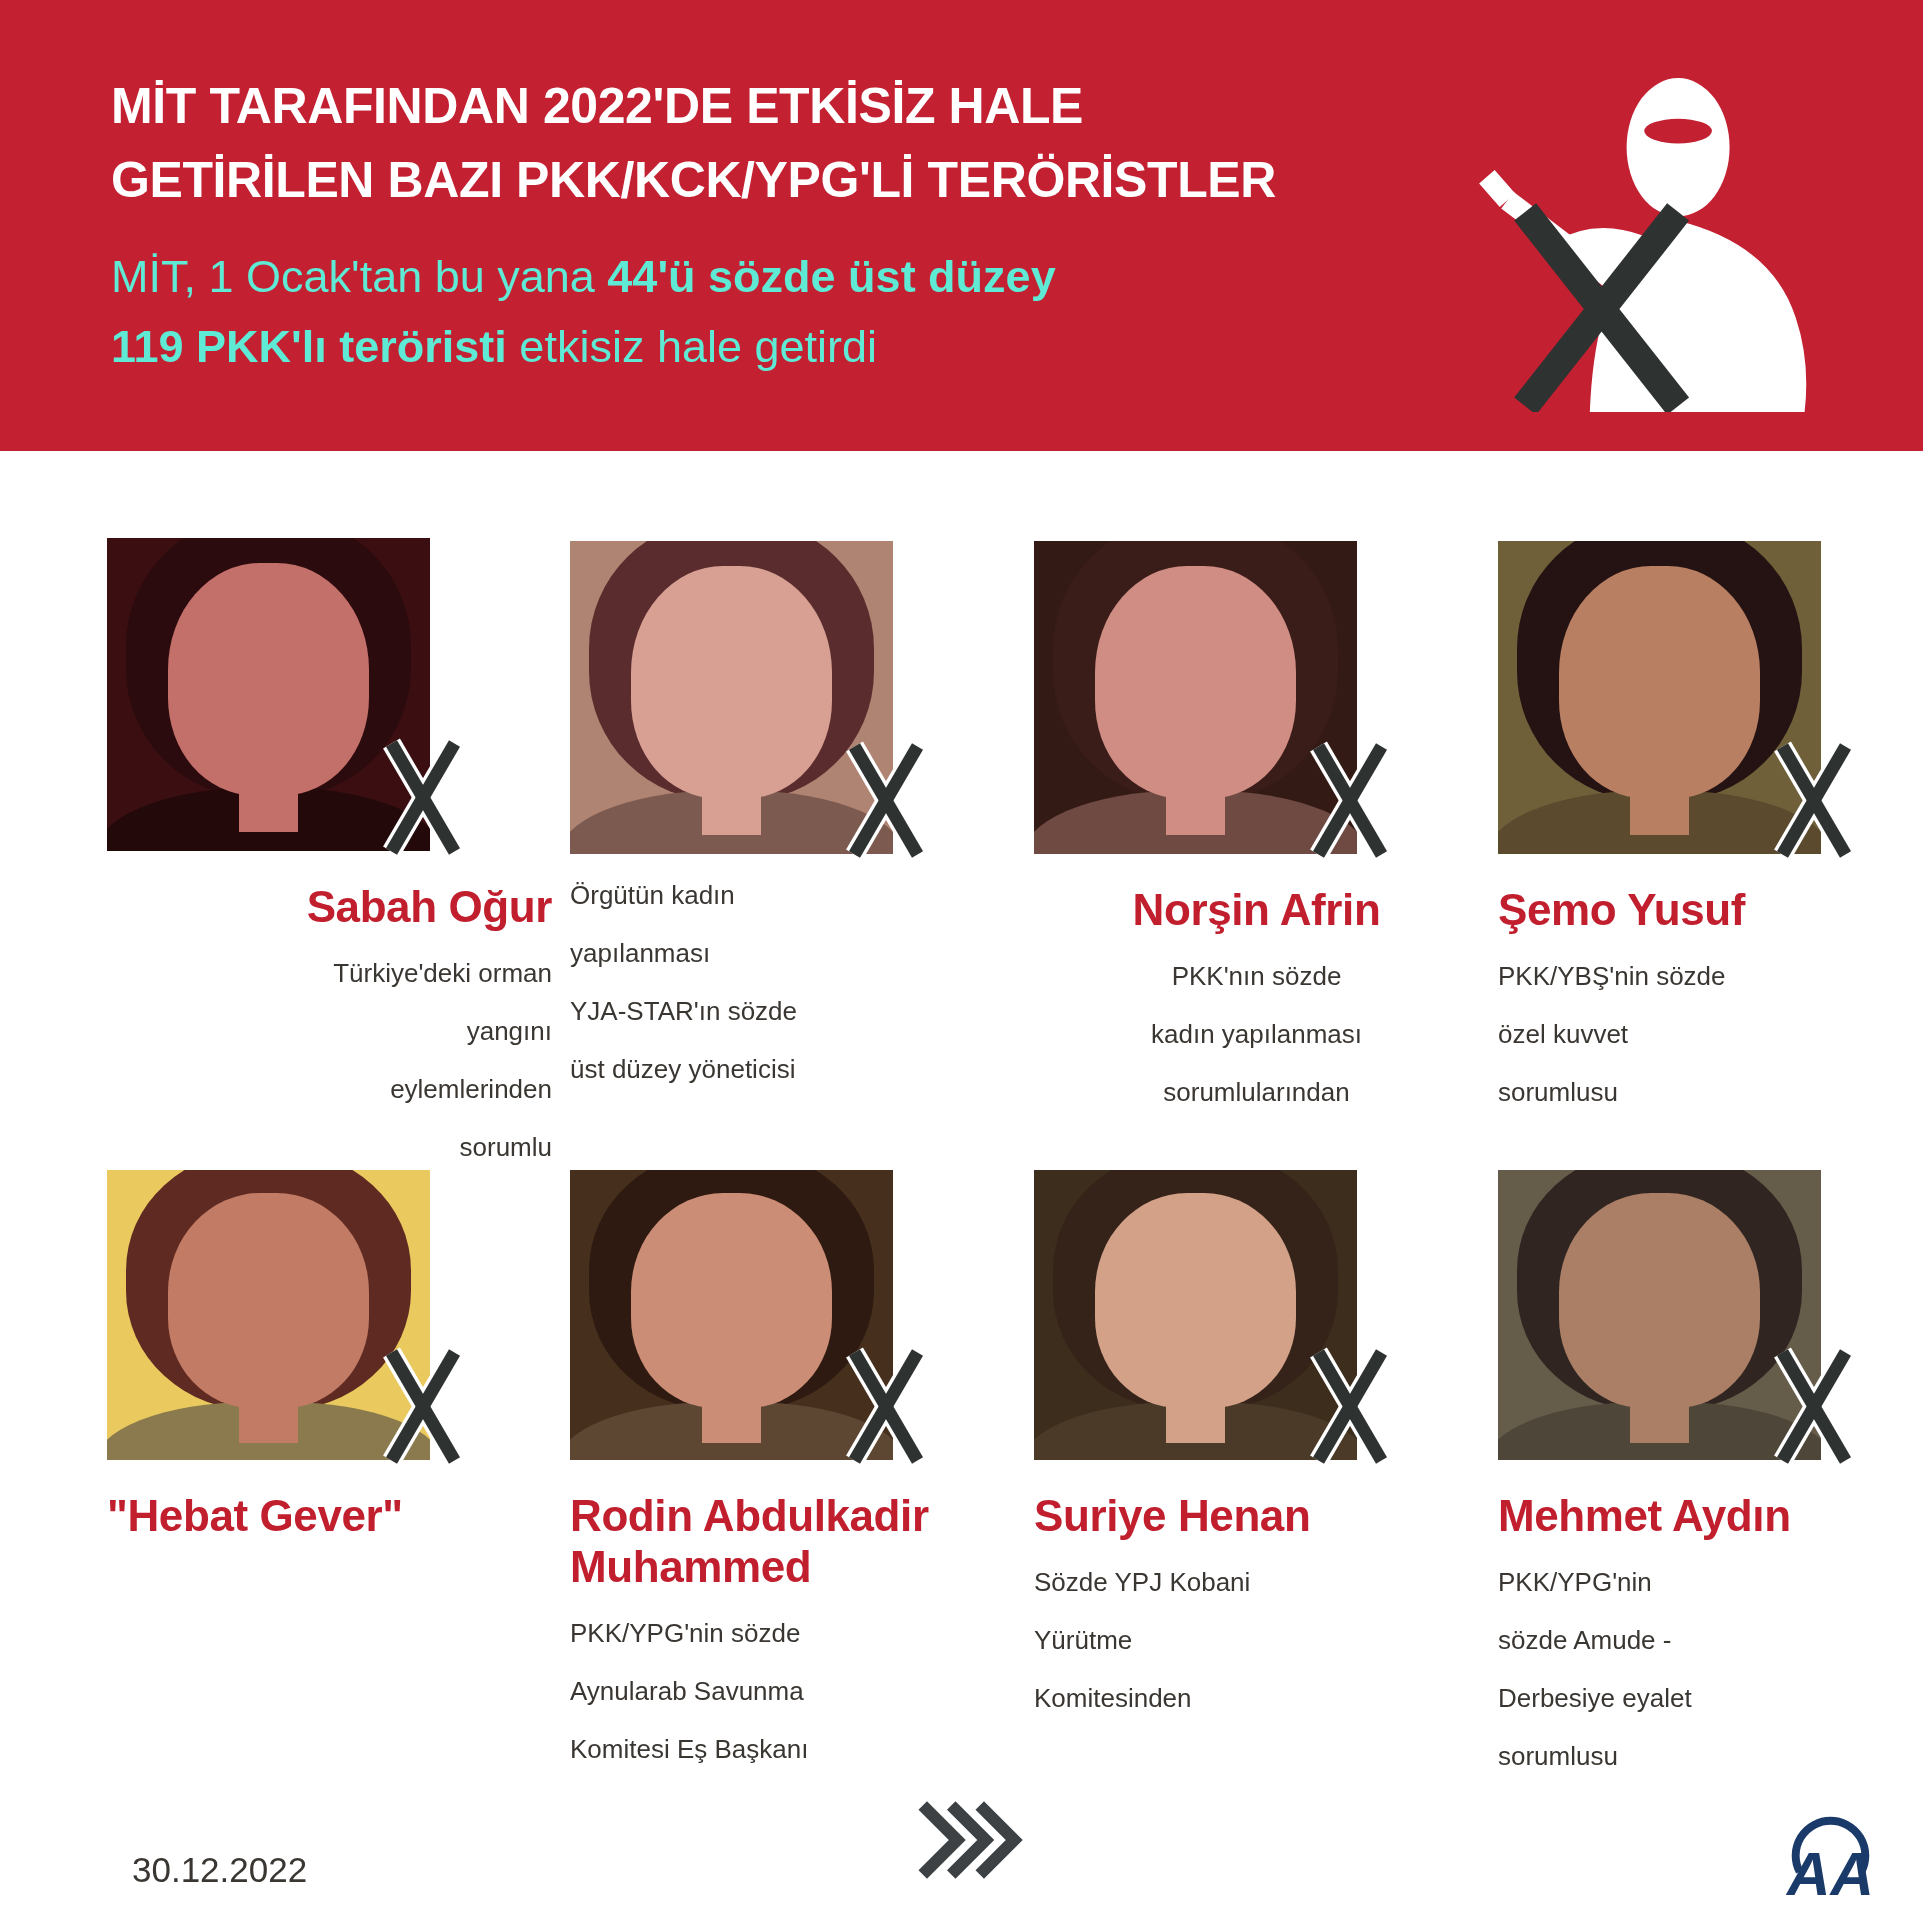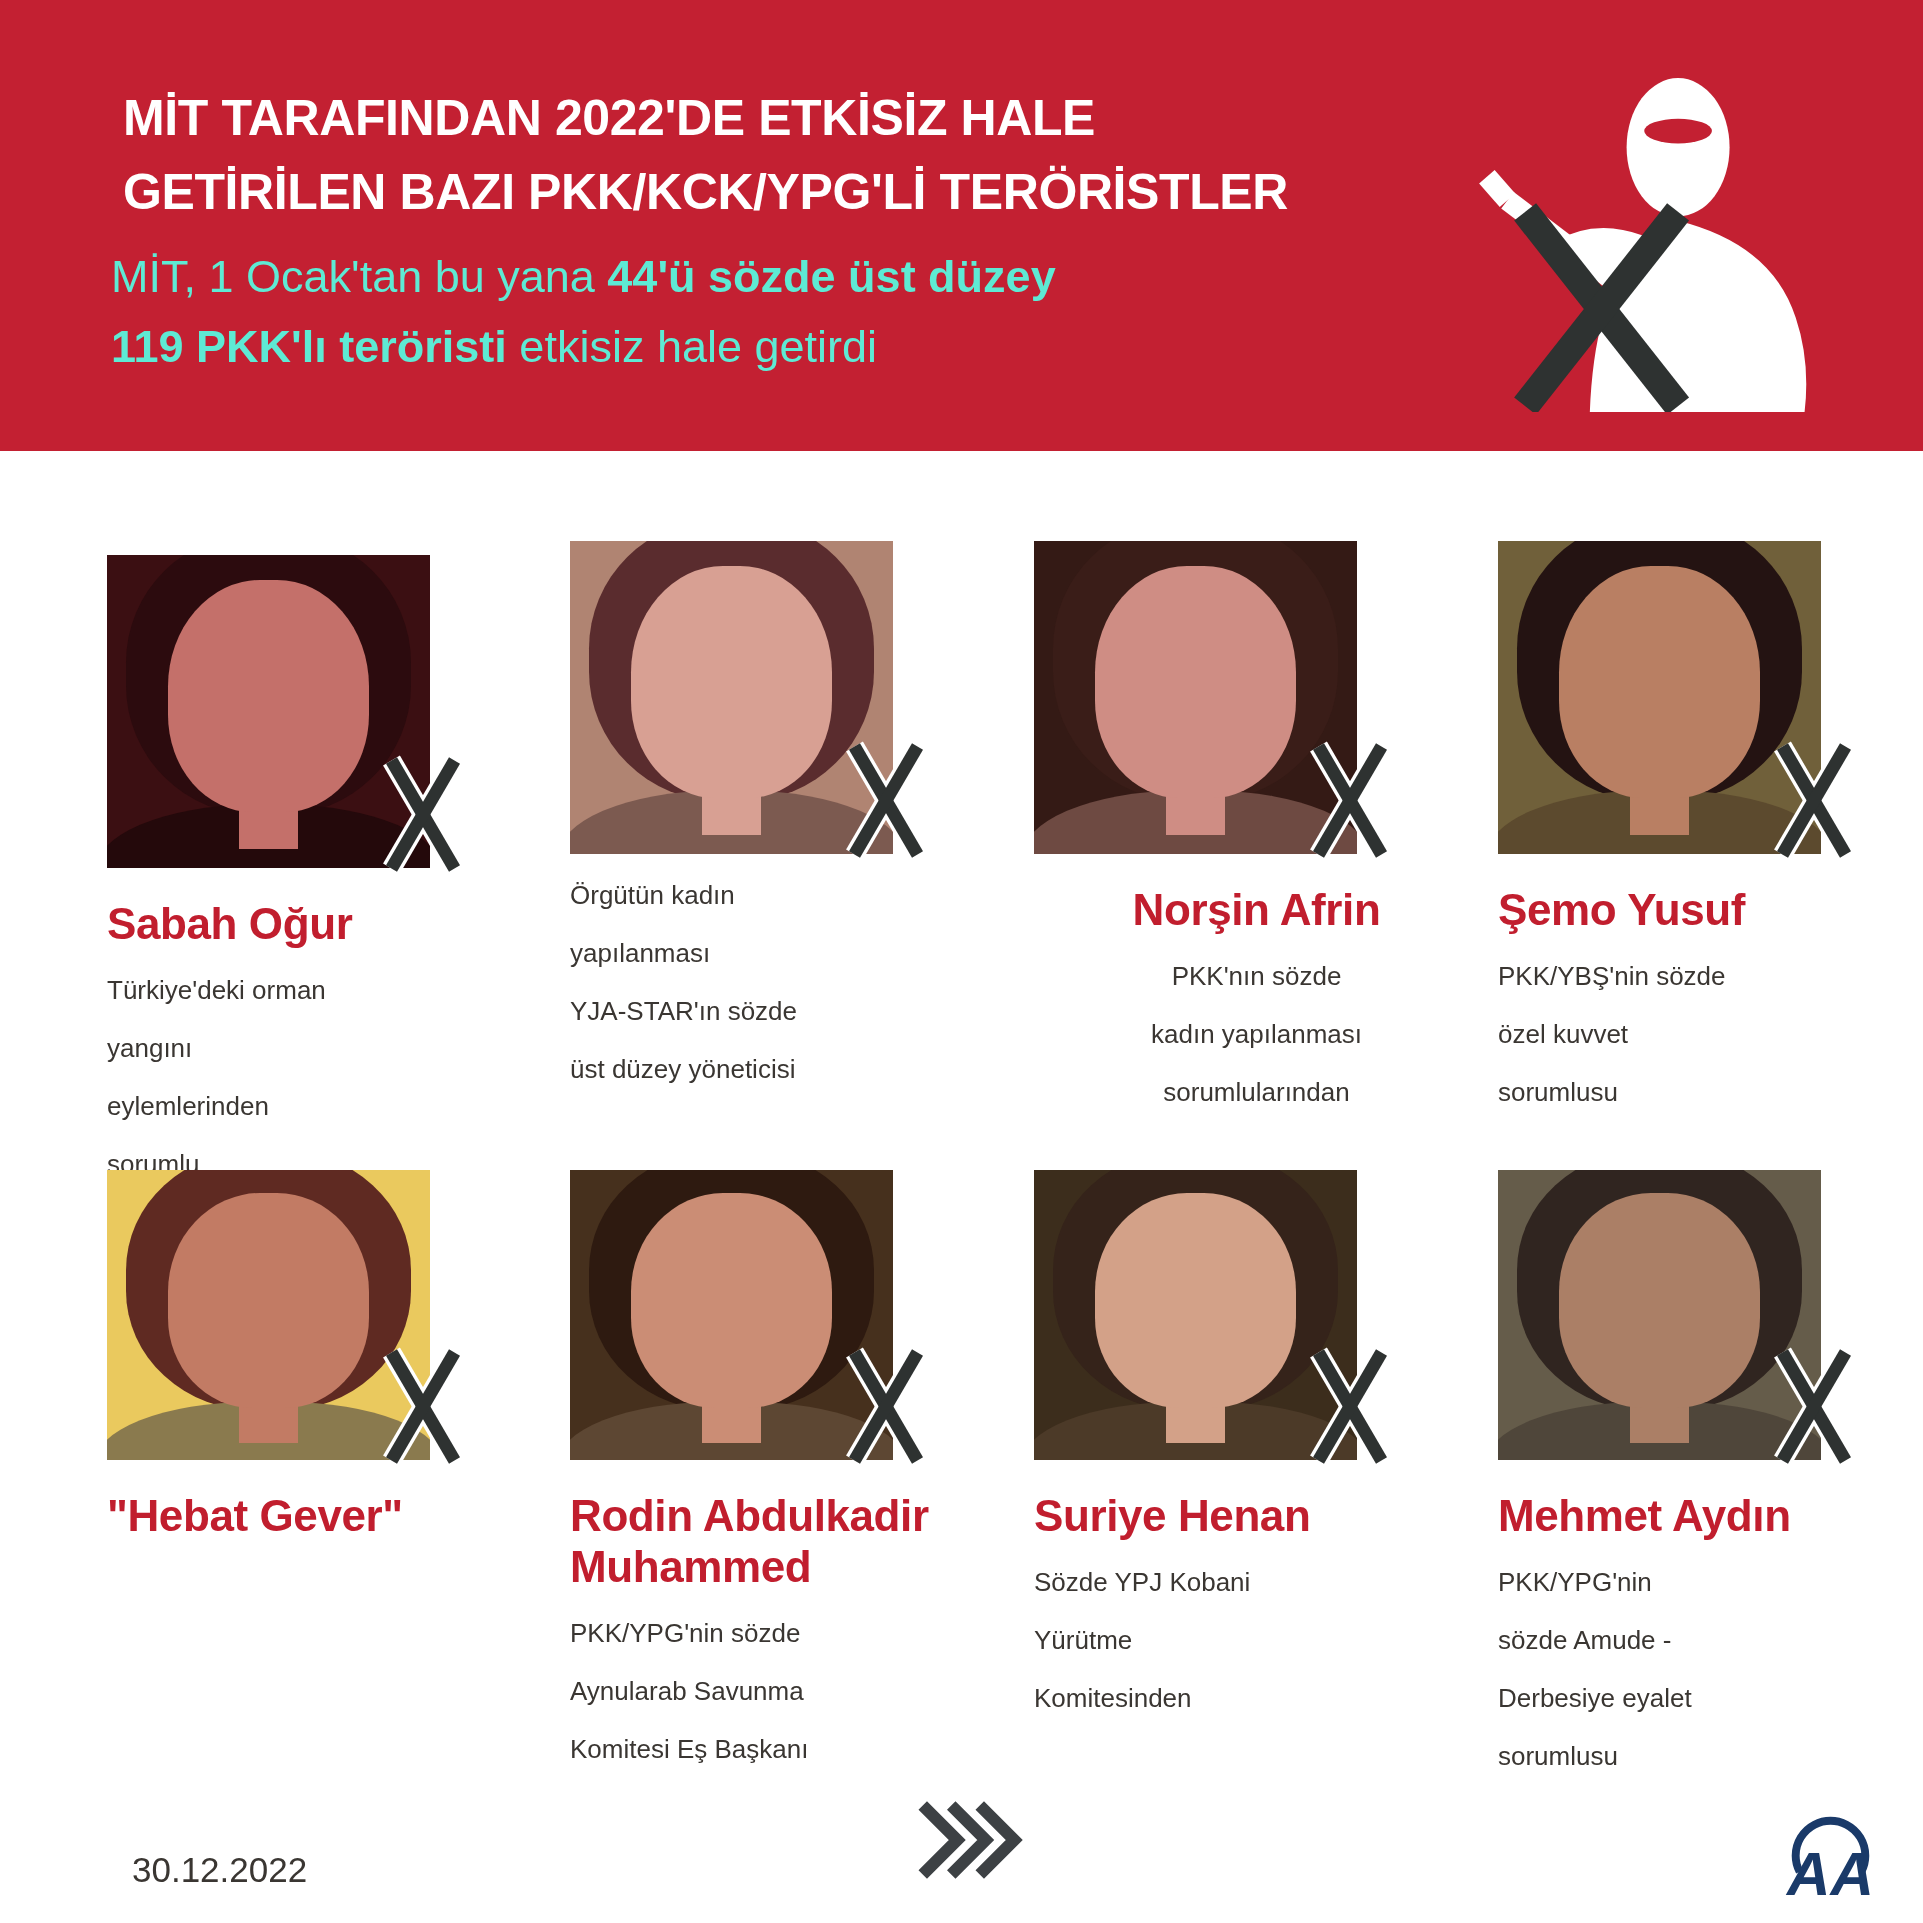--- a/index.html
+++ b/index.html
@@ -8,7 +8,7 @@
 
   
   .banner{position:absolute;left:0;top:0;width:1924px;height:451px;background:var(--banner_red,#c32032);}
-  .title{position:absolute;left:107px;top:65px;margin:16px;color:#ffffff;
+  .title{position:absolute;left:107px;top:65px;margin:4px;color:#ffffff;
          font-size:50px;line-height:74px;font-weight:800;letter-spacing:-0.4px;white-space:pre-line;}
   .subtitle{position:absolute;left:111px;top:242px;margin:0;color:#5eead4;
             font-size:45px;line-height:70px;font-weight:400;}

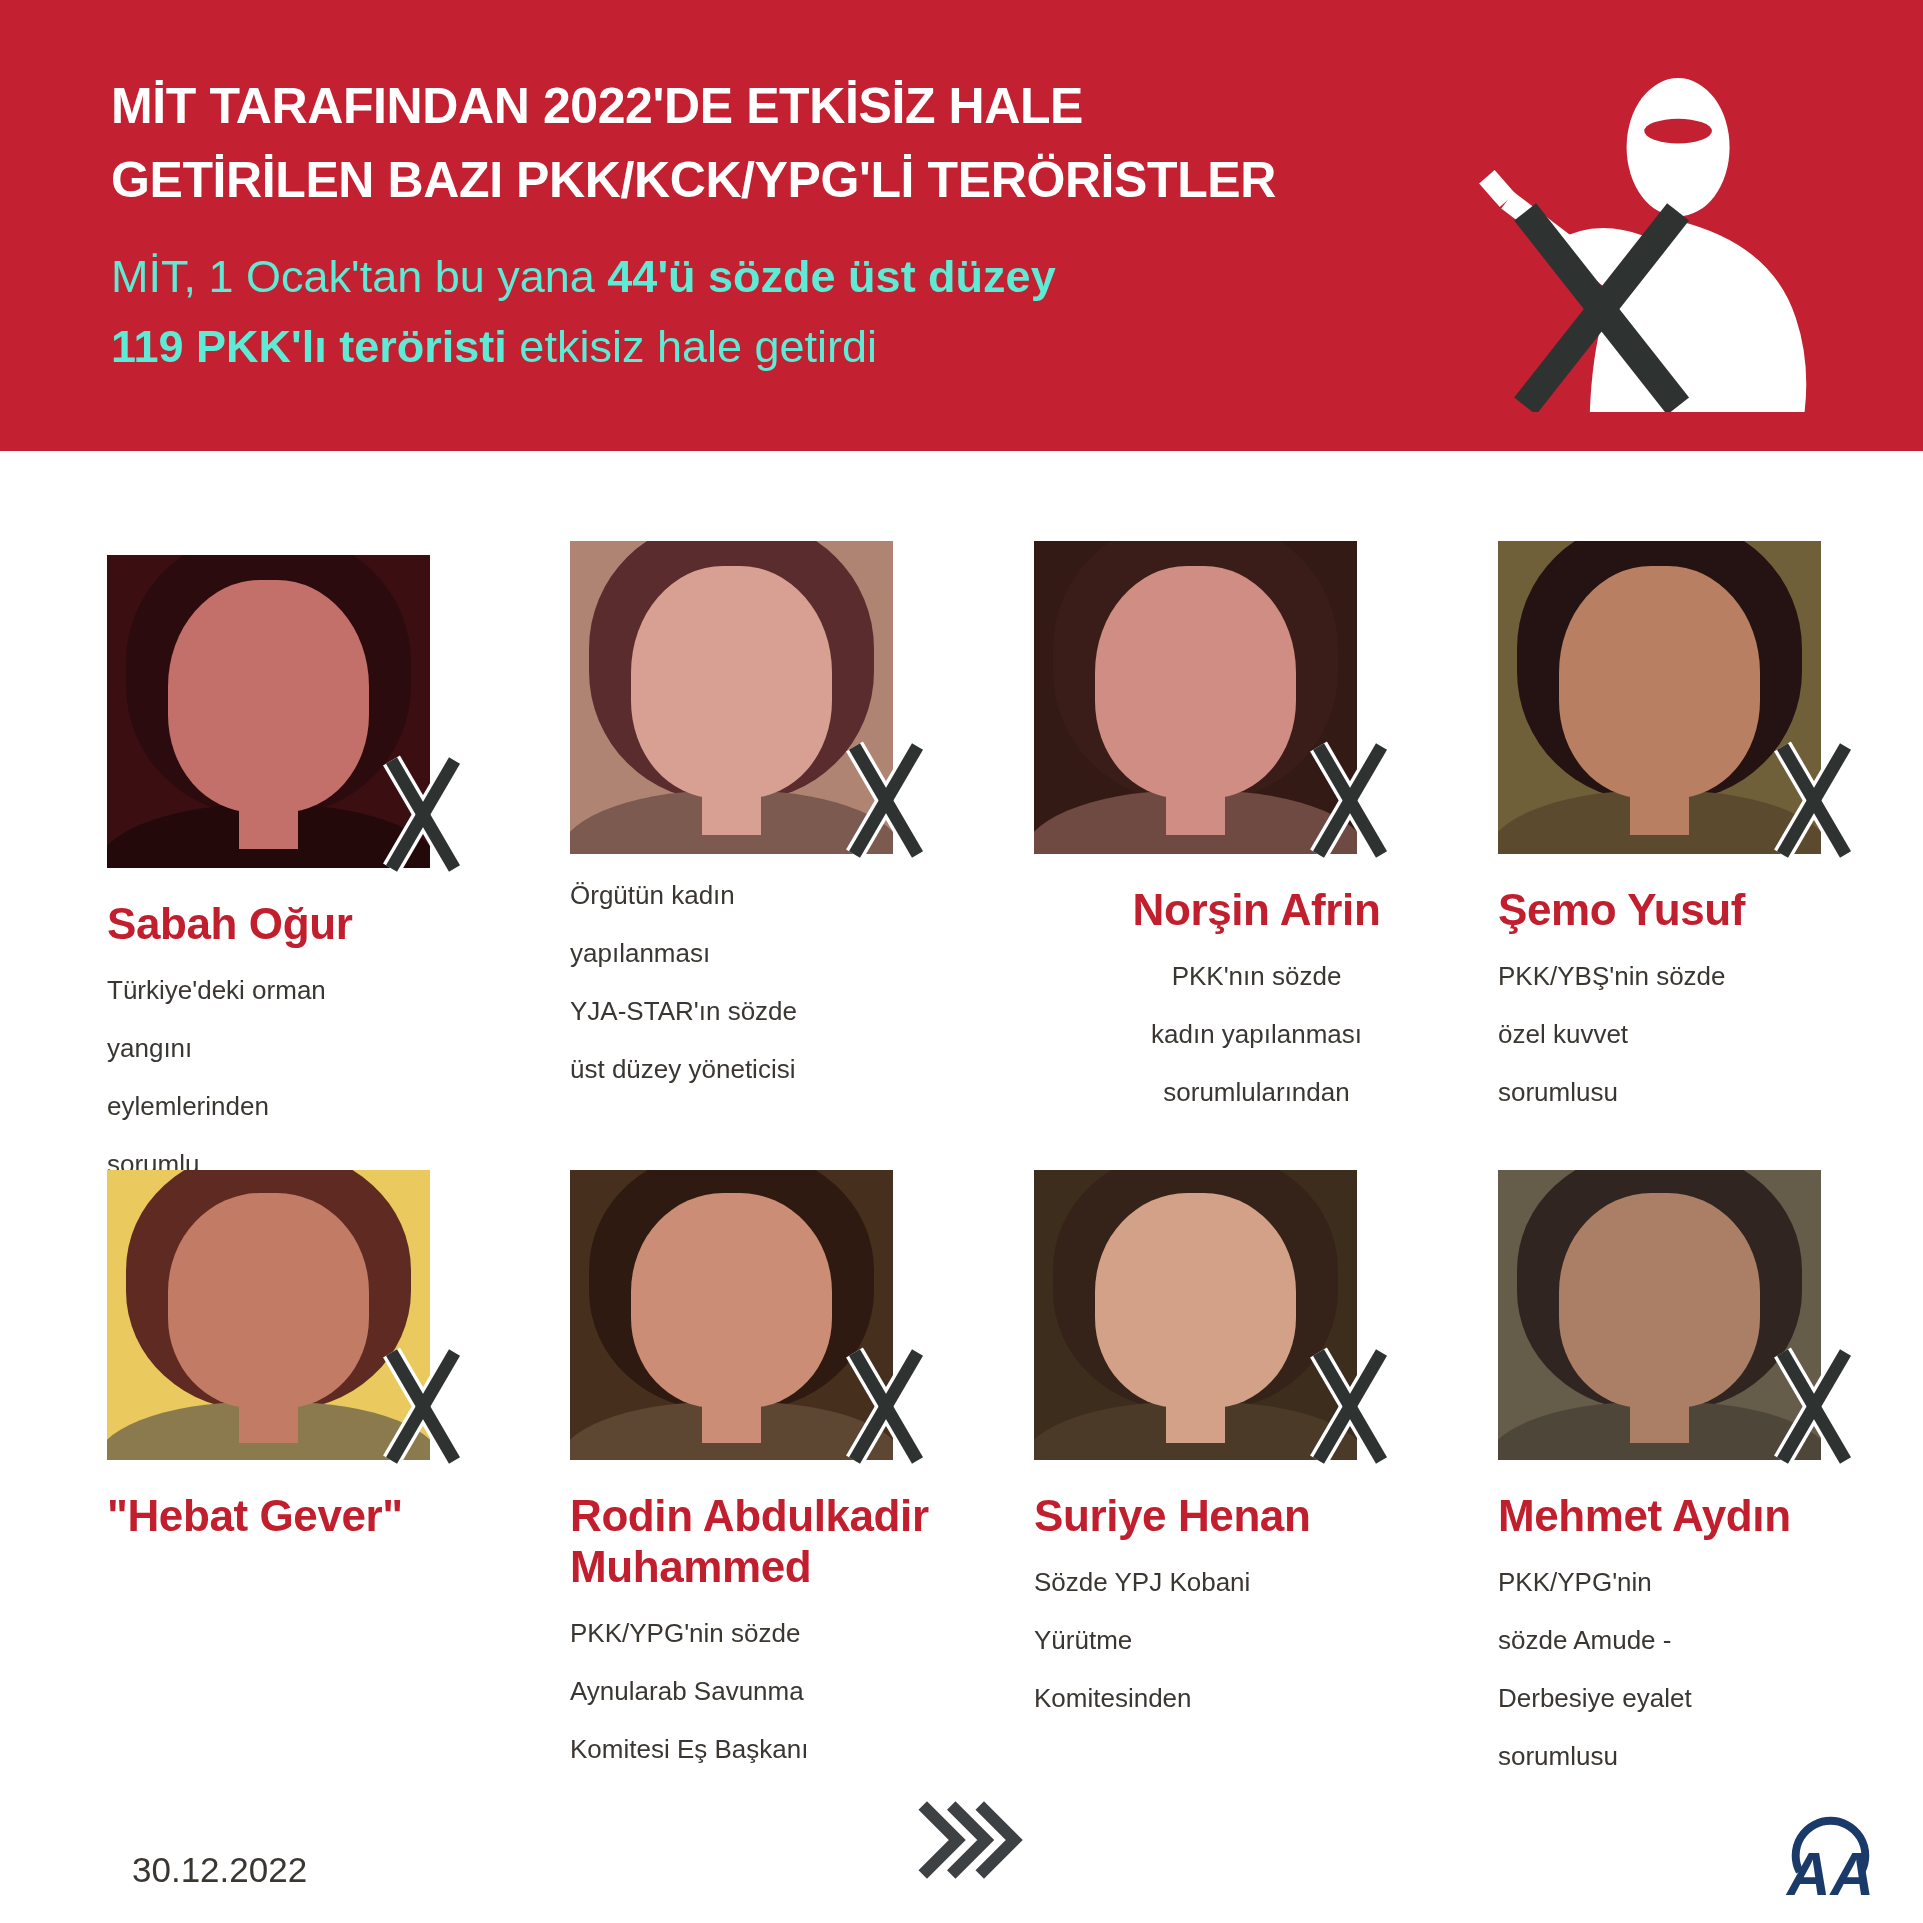--- a/index.html
+++ b/index.html
@@ -73,7 +73,7 @@
     </svg>
   </header>
 
-  <article class="card r1" style="left:107px;top:555px;">
+  <article class="card r1" style="left:107px;top:538px;text-align:right;">
     <div class="photo" style="--pbg:#3b0f12;--hair:#2c0b0e;--face:#c4706a;--shirt:#24090b">
       <div class="art">
           <span class="hair"></span>

